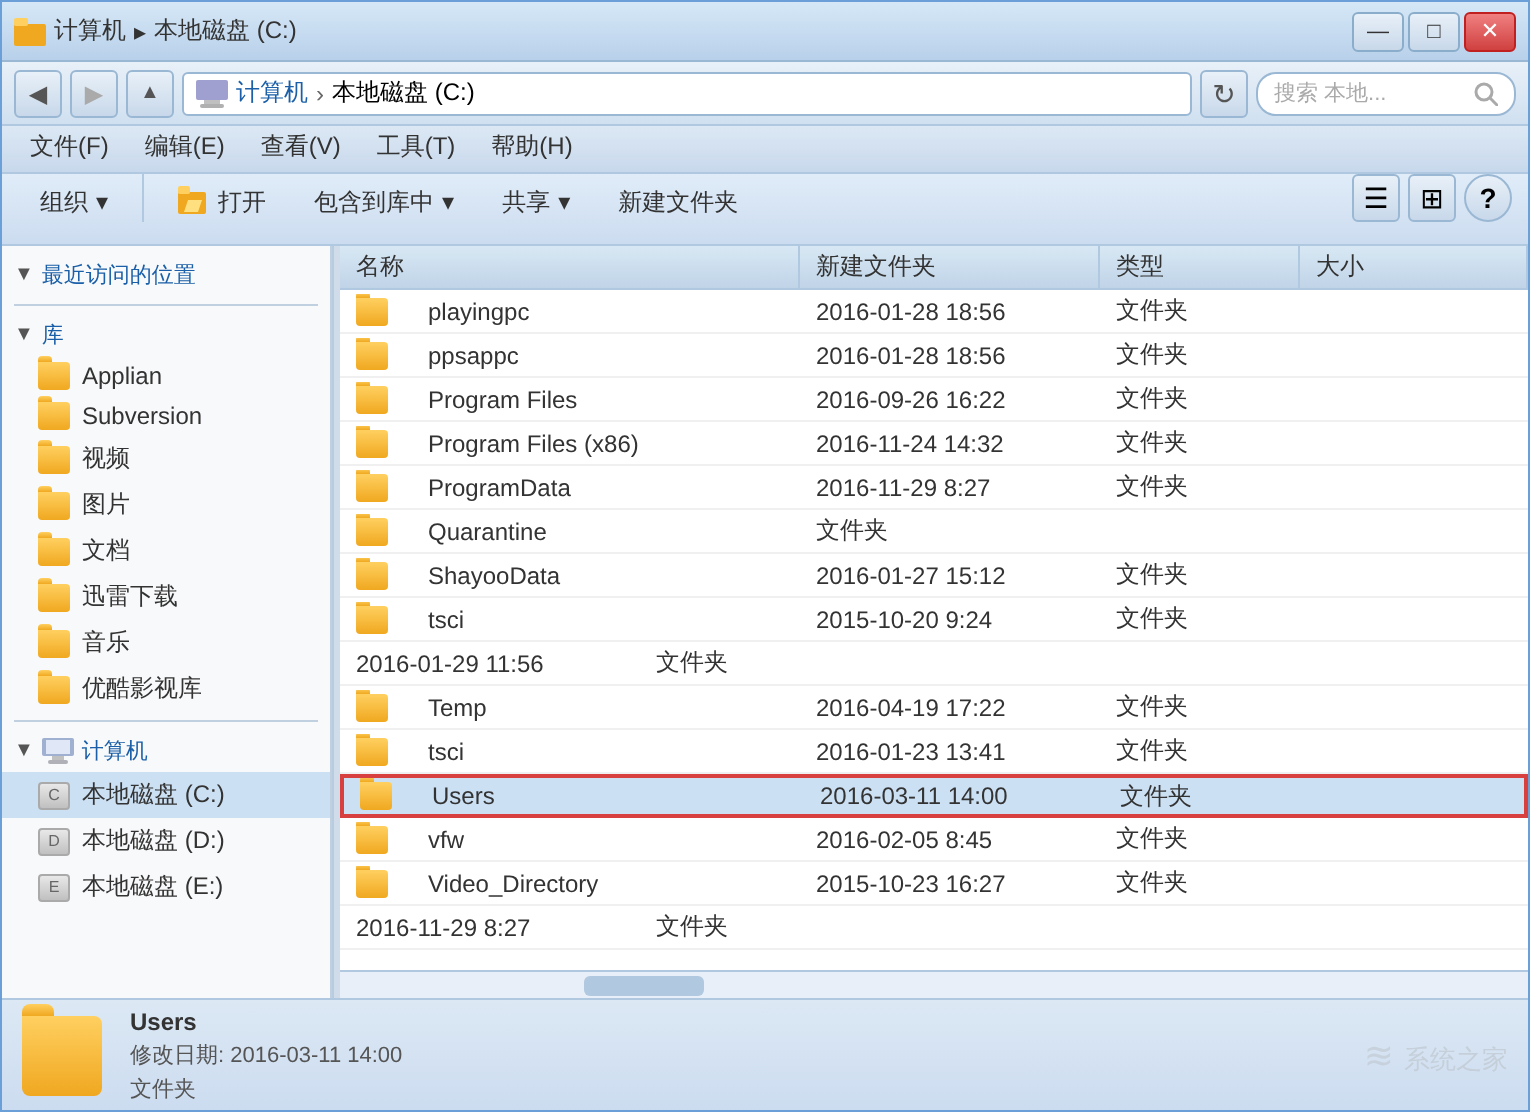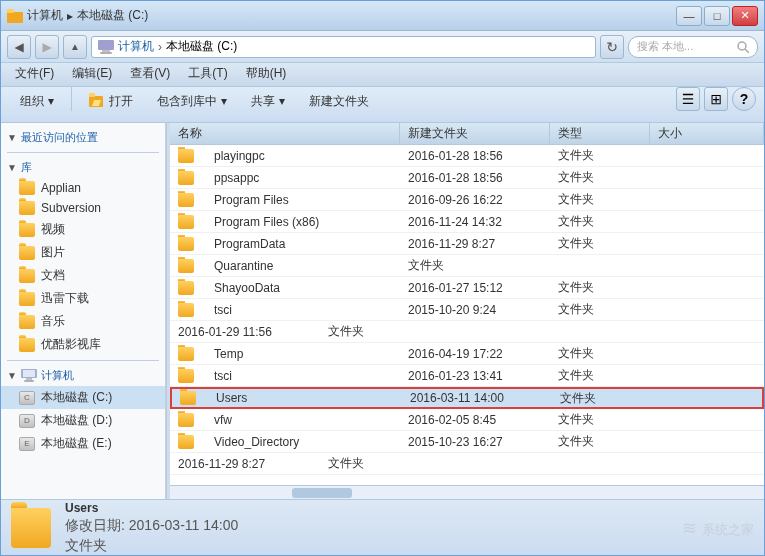--- a/index.html
+++ b/index.html
@@ -408,7 +408,7 @@
     }
 
     .status-detail {
-      font-size: 14px;
+      font-size: 11px;
       color: #555;
     }
 

